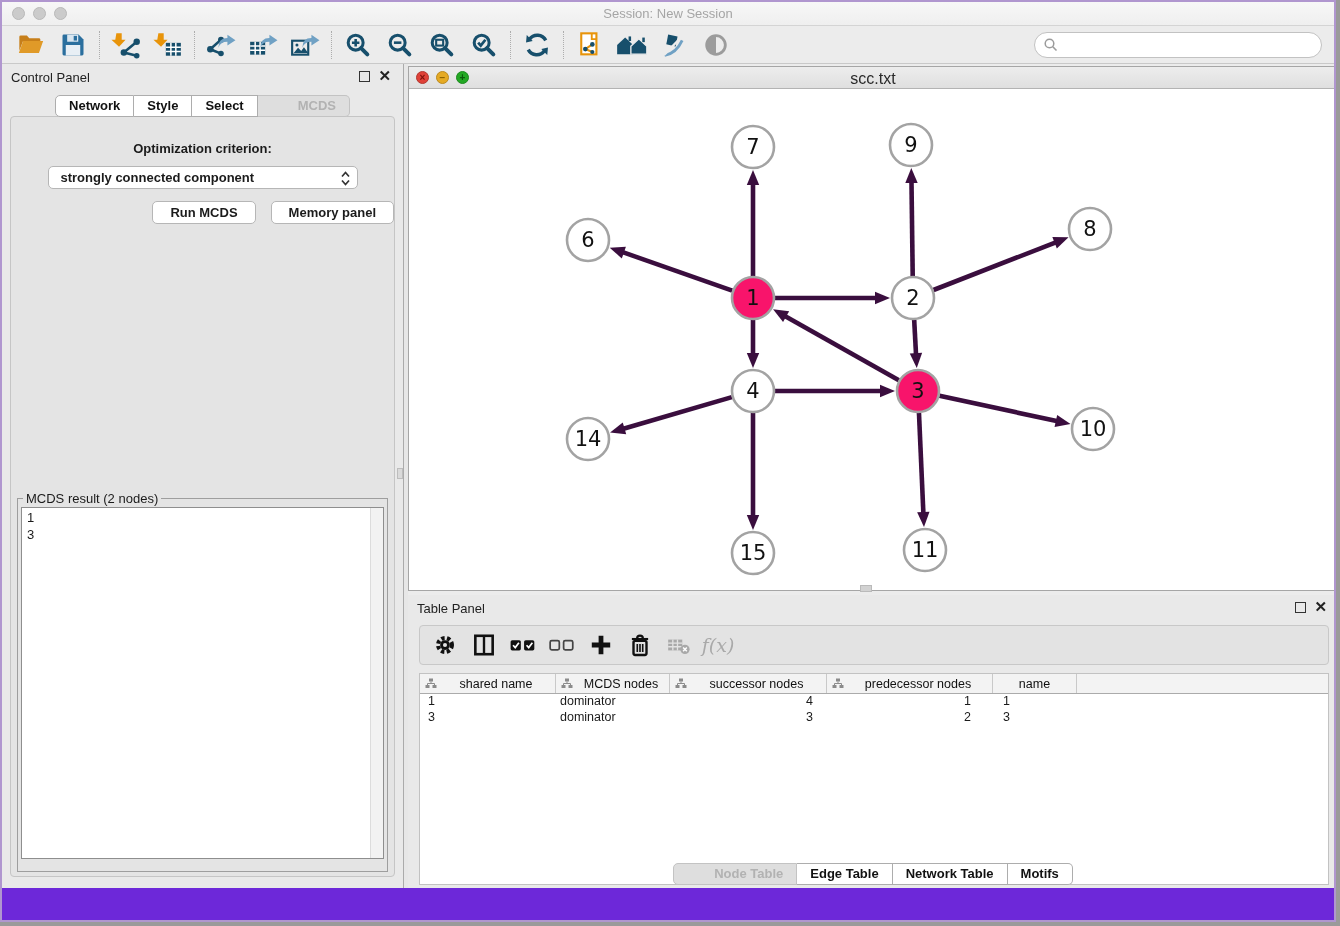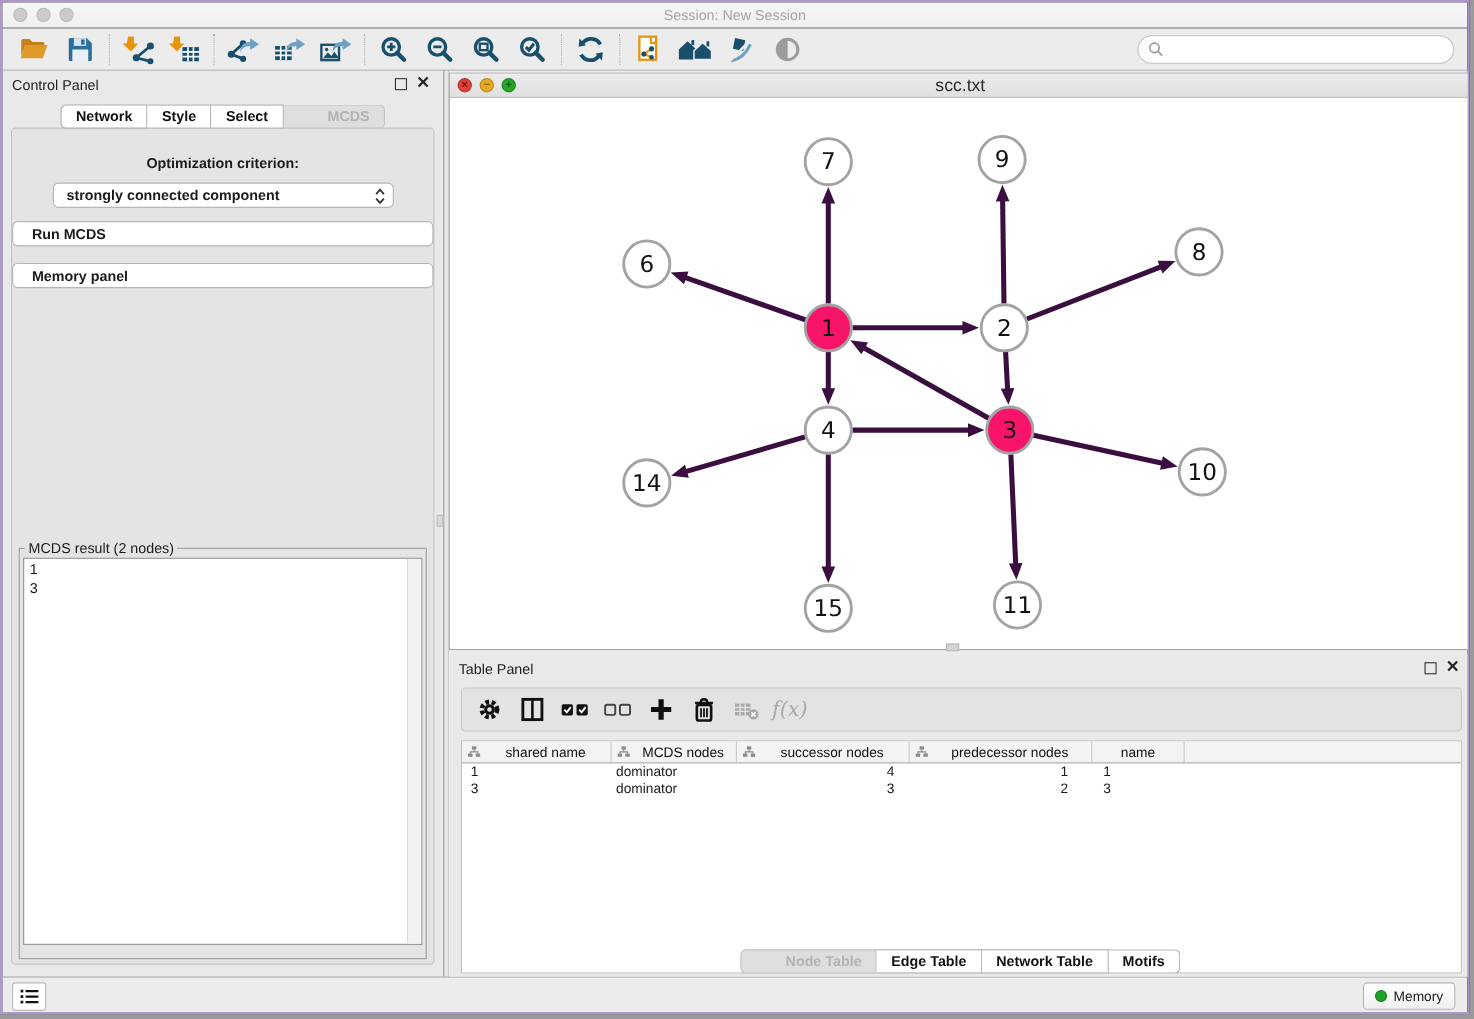--- a/index.html
+++ b/index.html
@@ -4,7 +4,7 @@
 <style>
   html,body{margin:0;padding:0;background:#9a9a9a;}
   *{box-sizing:border-box;}
-  .window{position:relative;width:1336px;height:922px;border:2px solid #B096CF;background:#0f172a;
+  .window{position:relative;width:1336px;height:922px;border:2px solid #B096CF;background:#6d28d9;
     font-family:"Liberation Sans",sans-serif;color:#1b1b1b;overflow:hidden;}
 
   

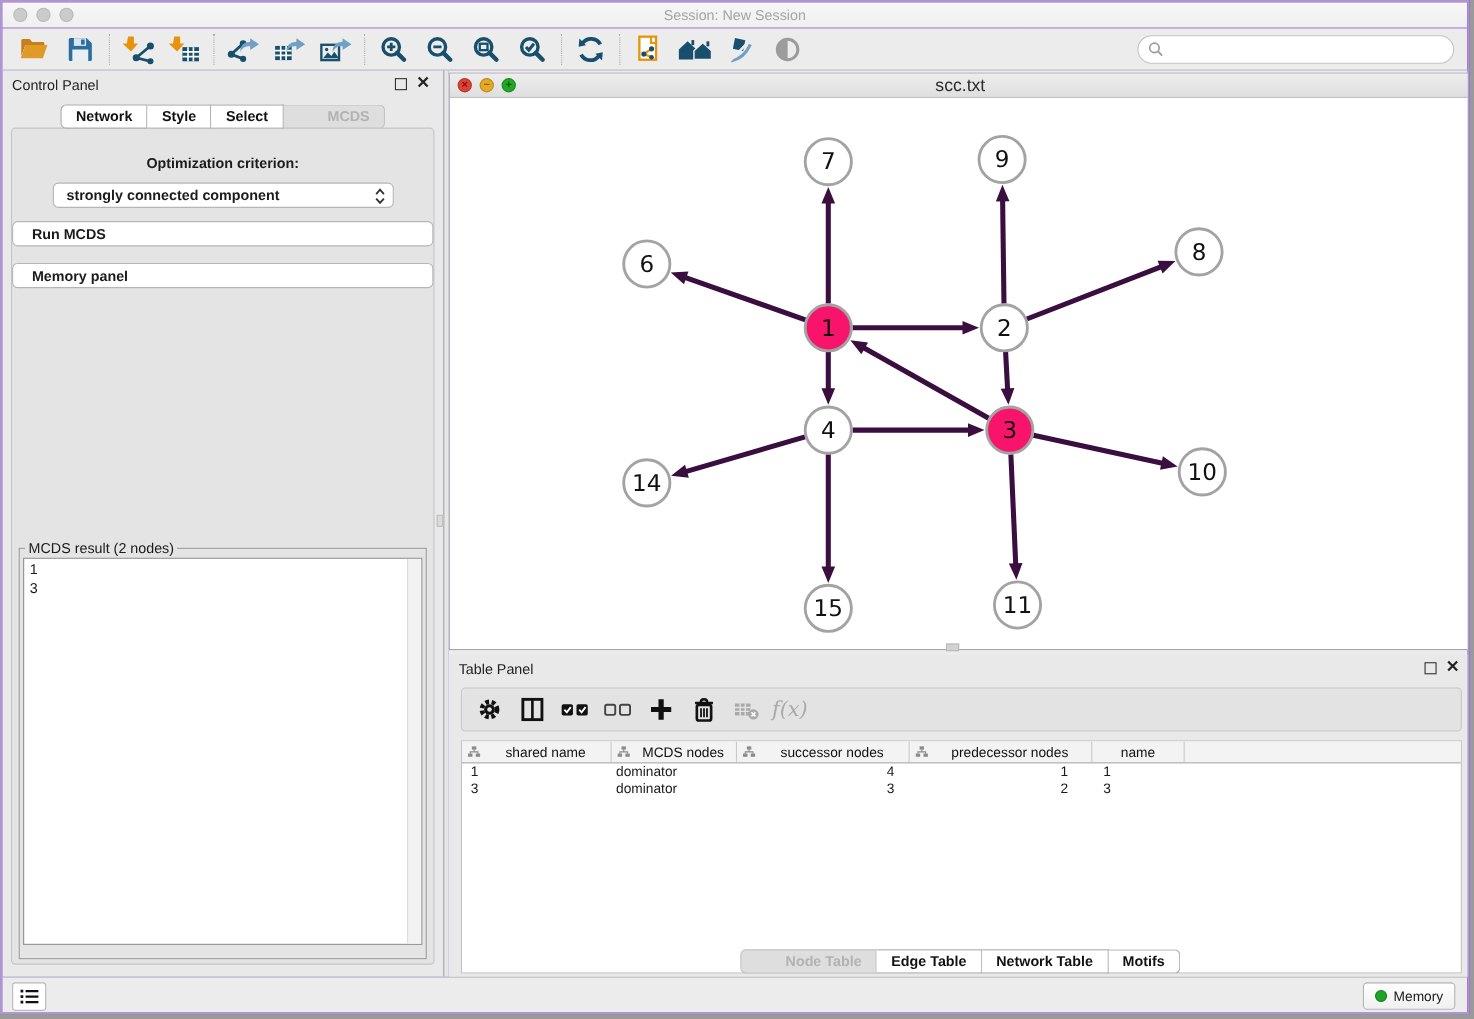--- a/index.html
+++ b/index.html
@@ -38,7 +38,7 @@
   .dropdown{position:relative;margin:10px auto 0;width:310px;height:23px;background:#fff;border:1px solid #B6B6B6;border-radius:5px;
     font-size:13px;font-weight:600;line-height:21px;padding-left:12px;}
   .dd-chev{position:absolute;right:6px;top:3px;}
-  .btn-row{display:flex;justify-content:flex-end;gap:15px;margin-top:12px;flex-direction:column;}
+  .btn-row{display:flex;justify-content:flex-end;gap:15px;margin-top:12px;}
   .pbtn{height:23px;line-height:21px;padding:0 17px;background:#fff;border:1px solid #B6B6B6;border-radius:5px;font-size:13px;font-weight:600;}
   .result-group{position:absolute;left:6px;right:6px;top:374px;height:381px;border:1px solid #9E9E9E;margin:0;padding:1px 3px 3px 3px;}
   .result-group legend{font-size:13px;padding:0 3px;margin-left:2px;}

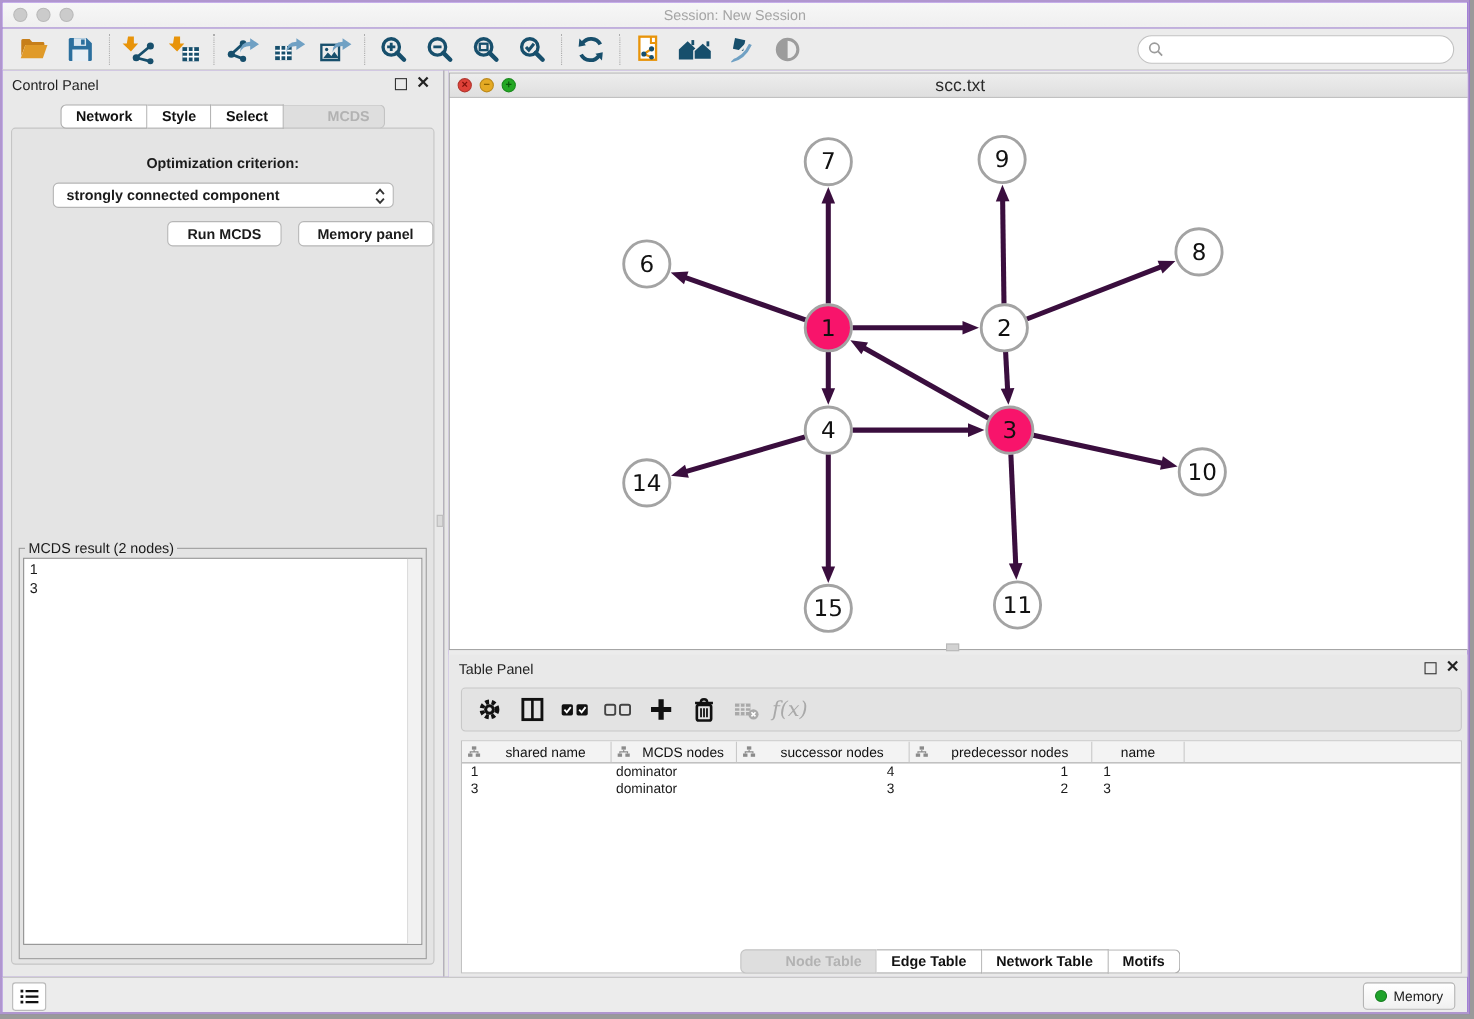--- a/index.html
+++ b/index.html
@@ -541,24 +541,6 @@
     </div>
   </div>
 
-  <div class="status-bar">
-    <div class="list-btn">
-      <svg width="20" height="18" viewBox="0 0 24 20">
-          <g fill="#111">
-            <rect x="2" y="2.5" width="3" height="3"></rect>
-            <rect x="2" y="8.5" width="3" height="3"></rect>
-            <rect x="2" y="14.5" width="3" height="3"></rect>
-          </g>
-          <g stroke="#111" stroke-width="2.6">
-            <path d="M7.5 4 h14 M7.5 10 h14 M7.5 16 h14"></path>
-          </g>
-        </svg>
-    </div>
-    <div class="mem-btn">
-      <span class="mem-dot"></span>
-      <span>Memory</span>
-    </div>
-  </div>
 </div>
 
 </body></html>

